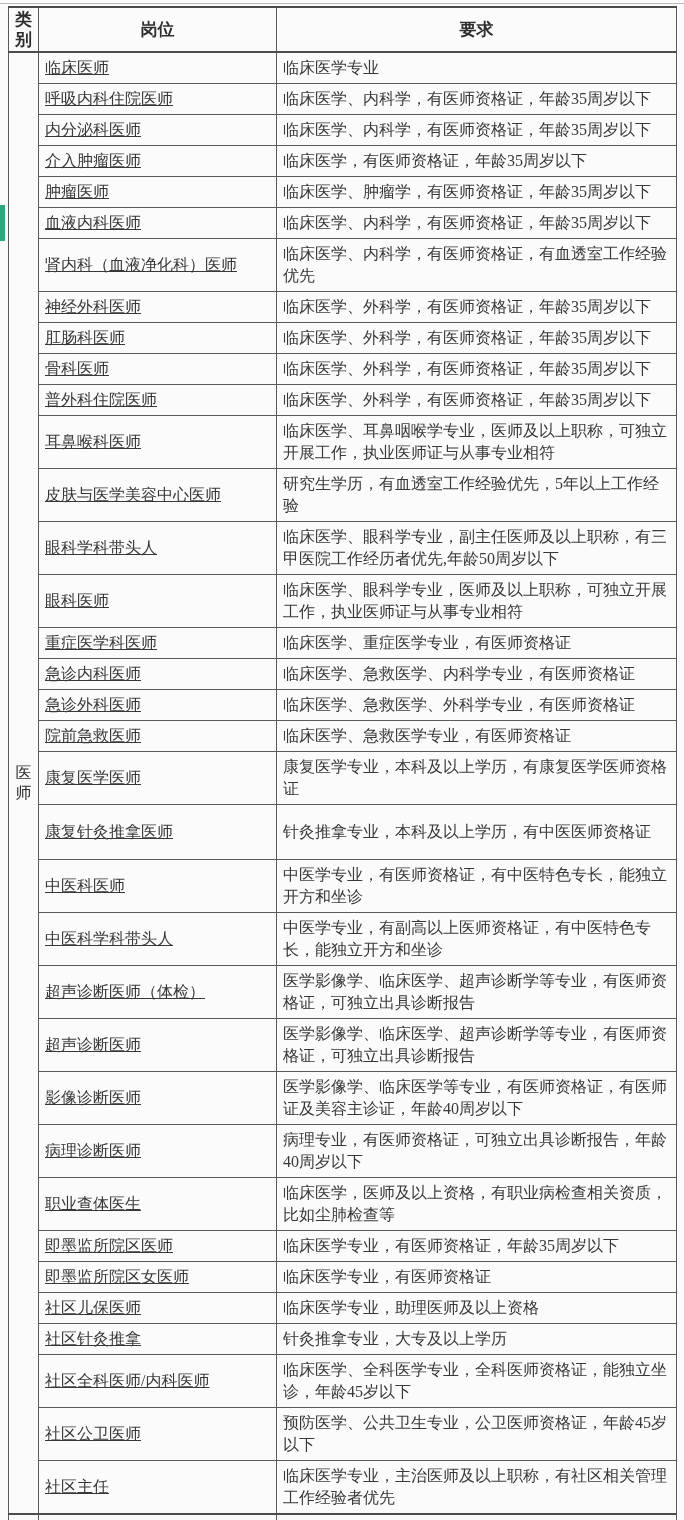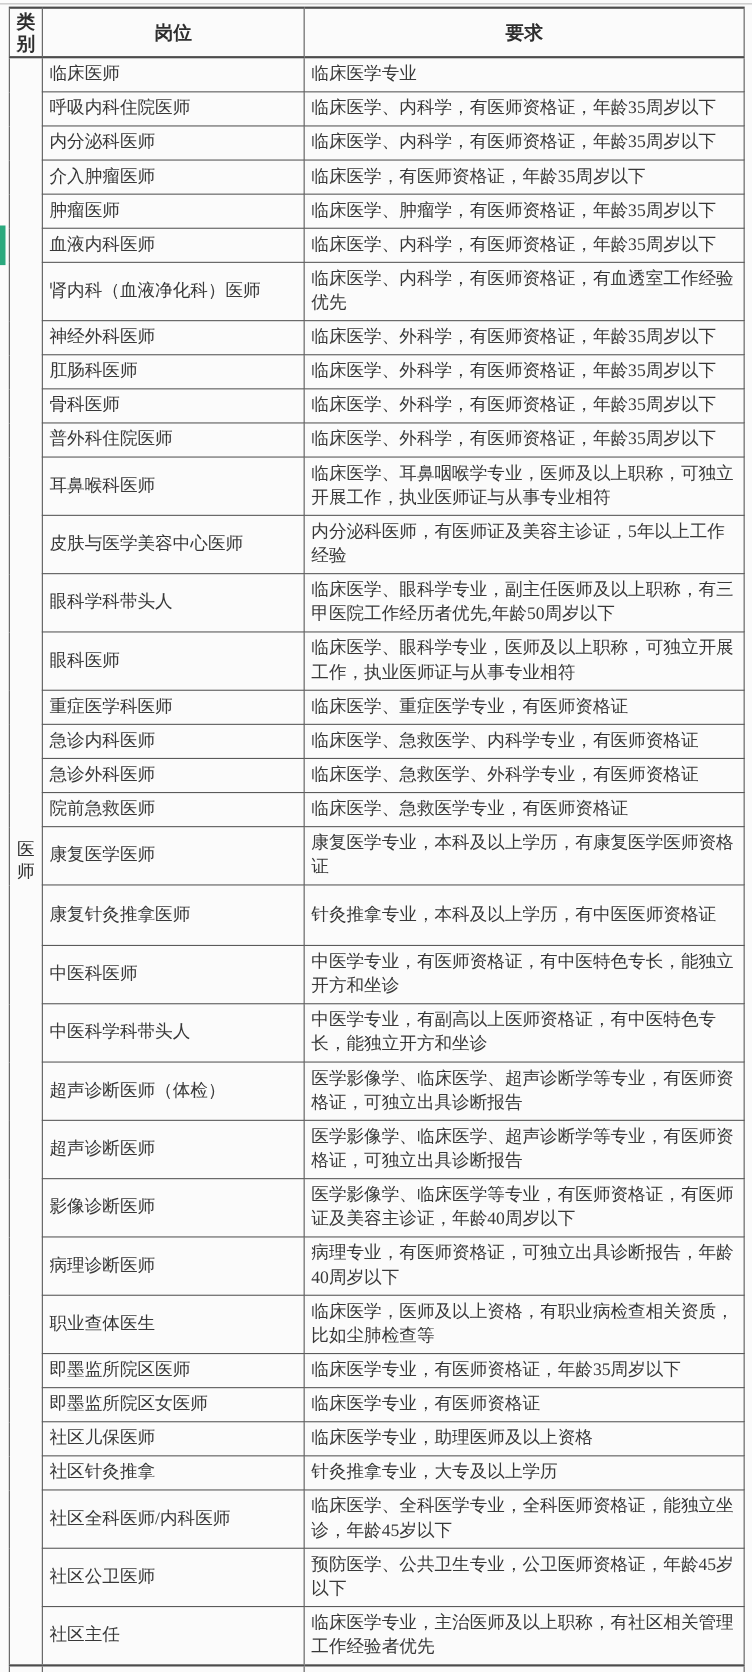--- a/index.html
+++ b/index.html
@@ -41,7 +41,7 @@
     padding:2px 1px; font-size:16px; line-height:20px;
   }
   .recruit td.position {
-    padding:4px 2px 4px 6px; text-align:left;
+    padding:4px 2px 4px 6px; text-align:left;text-decoration:underline;
   }
   .recruit td.requirement {
     padding:4px 6px 4px 6px; text-align:left;margin-left:48px;

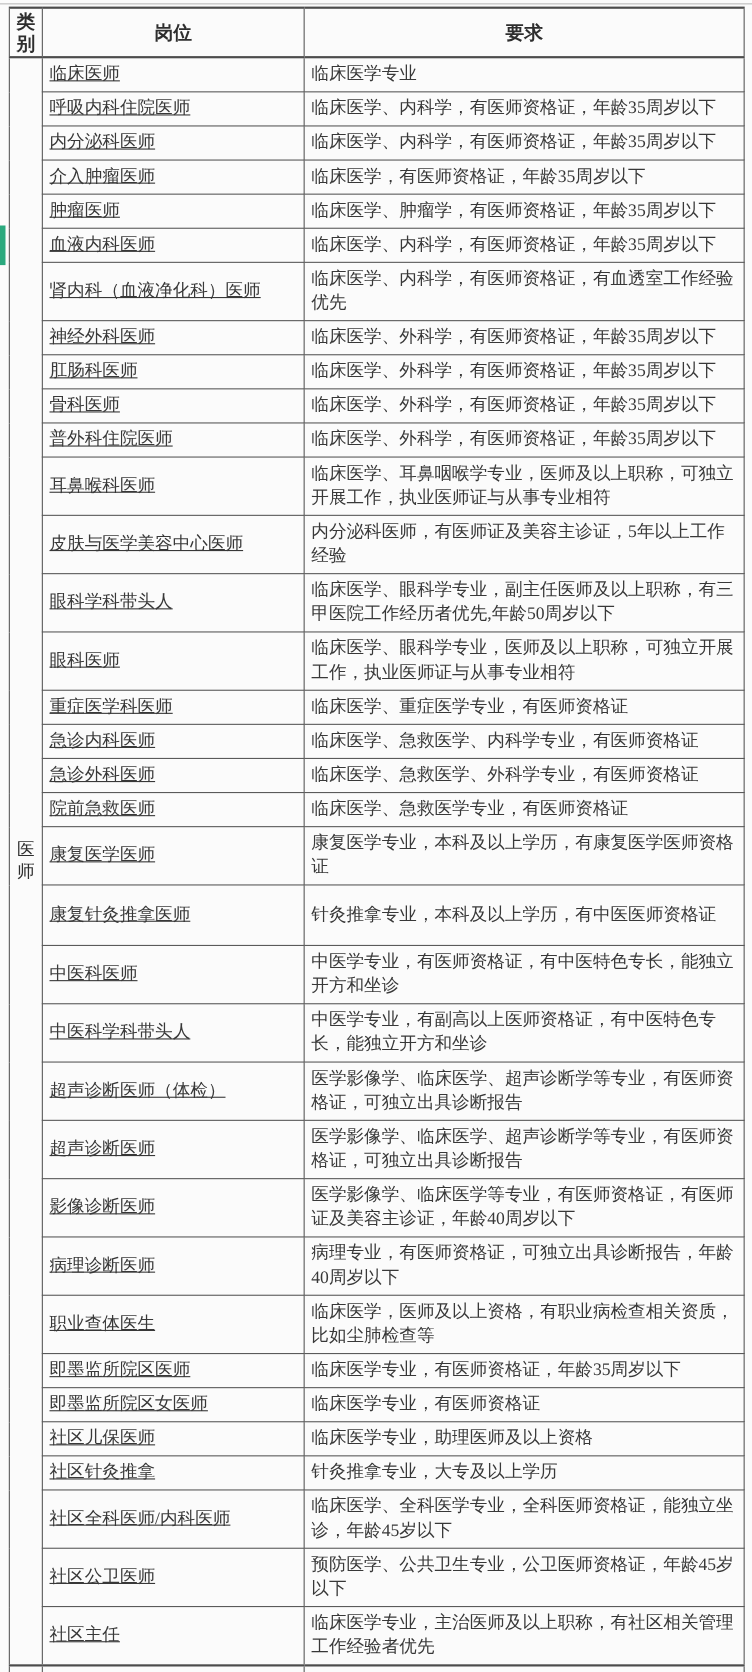--- a/index.html
+++ b/index.html
@@ -121,7 +121,7 @@
         </tr>
         <tr>
           <td class="position">皮肤与医学美容中心医师</td>
-          <td class="requirement">内分泌科医师，有医师证及美容主诊证，5年以上工作经验</td>
+          <td class="requirement">研究生学历，有血透室工作经验优先，5年以上工作经验</td>
         </tr>
         <tr>
           <td class="position">眼科学科带头人</td>

